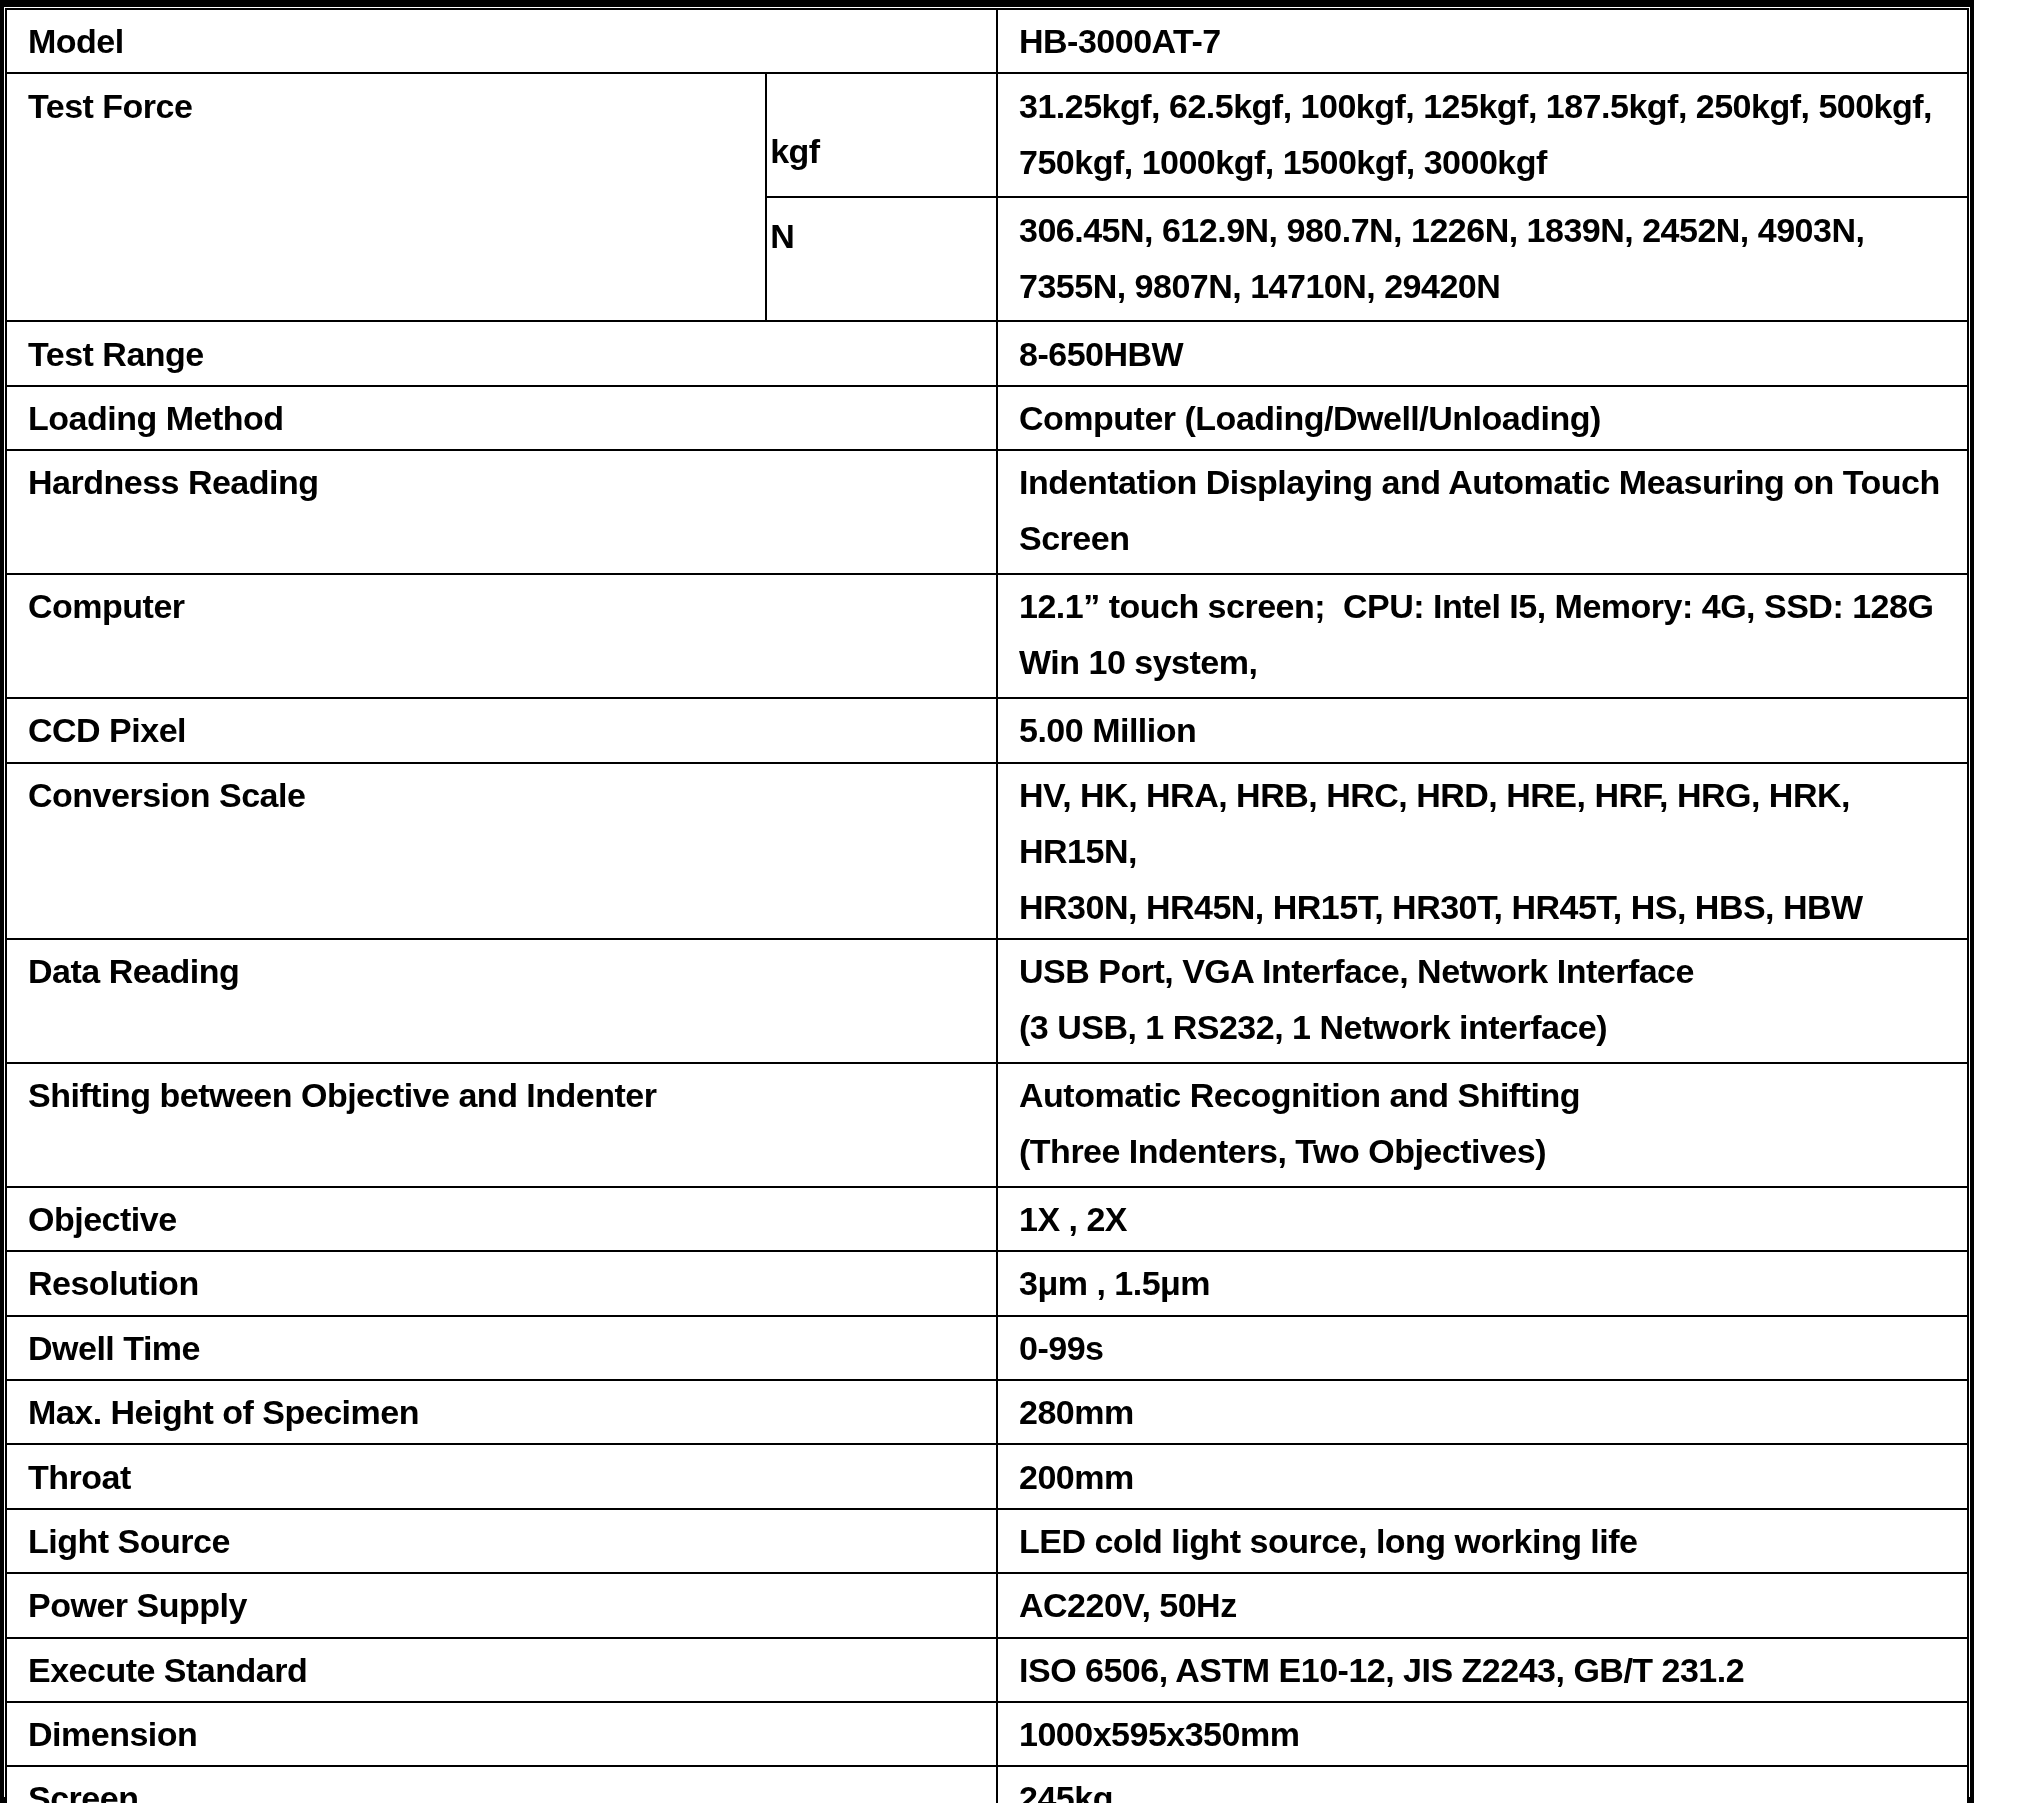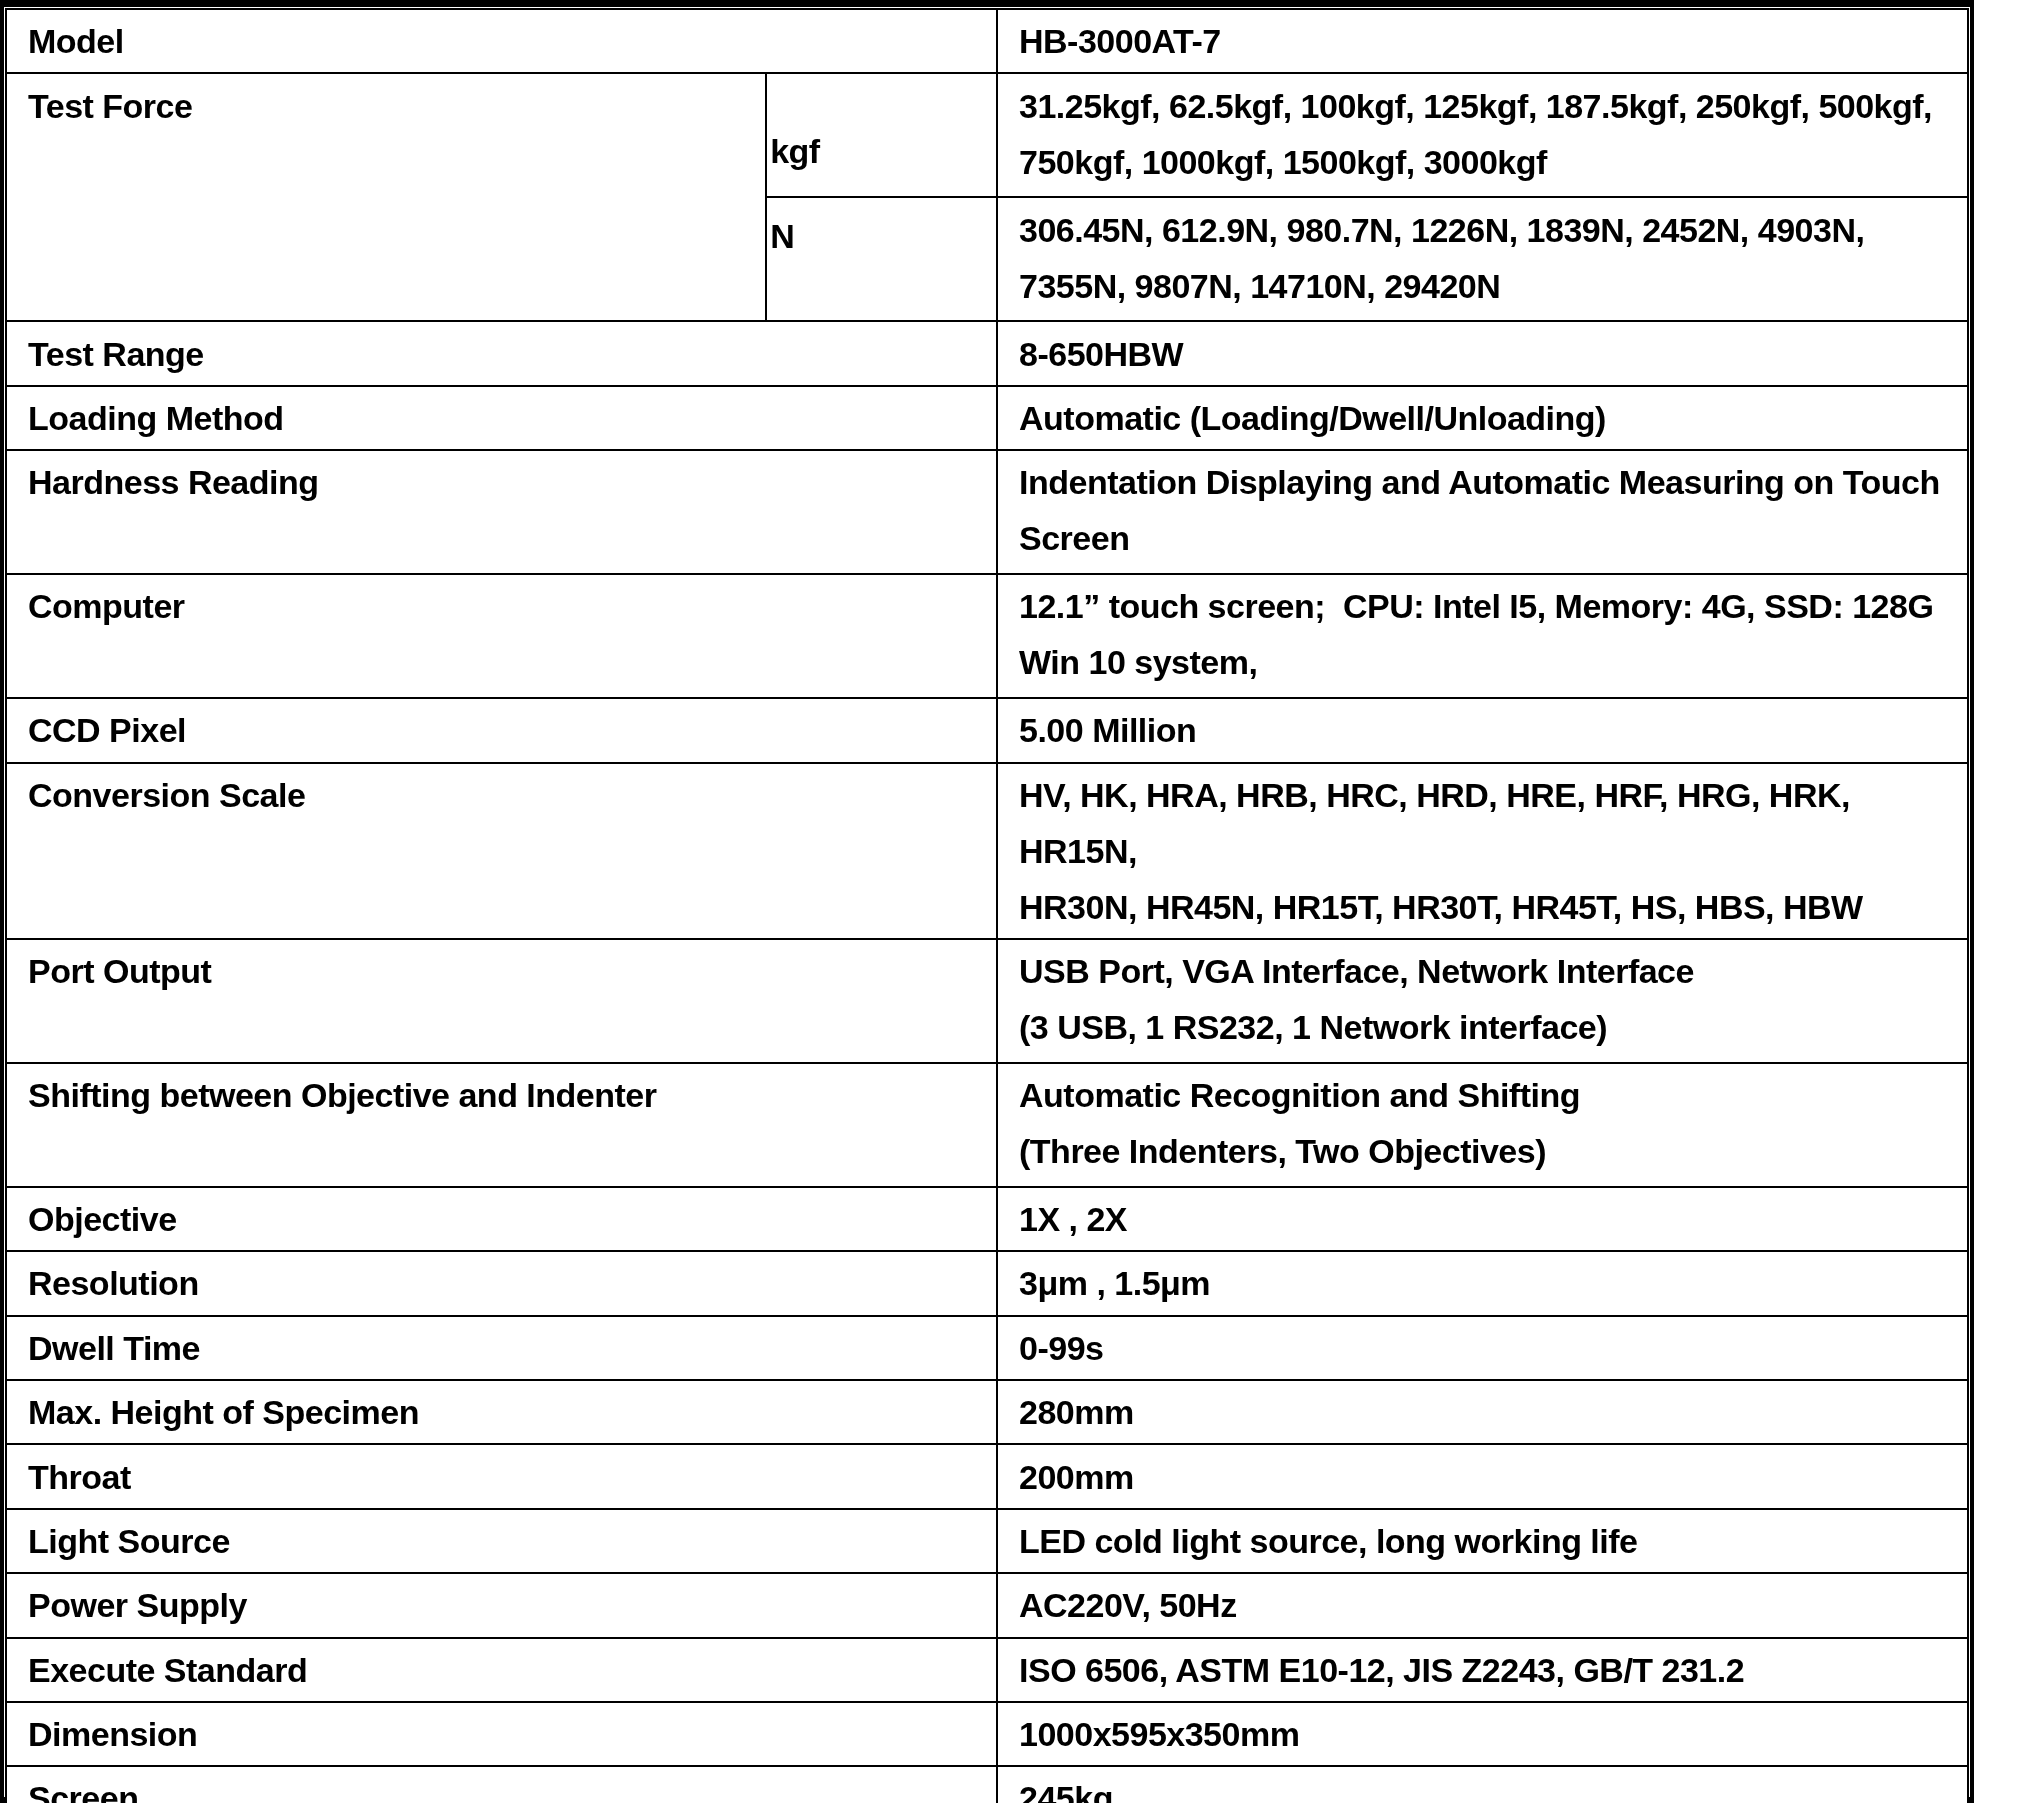--- a/index.html
+++ b/index.html
@@ -92,7 +92,7 @@
 
     <tr class="h1">
       <td class="label" colspan="2">Loading Method</td>
-      <td class="value">Automatic (Loading/Dwell/Unloading)</td>
+      <td class="value">Computer (Loading/Dwell/Unloading)</td>
     </tr>
 
     <tr class="h2">

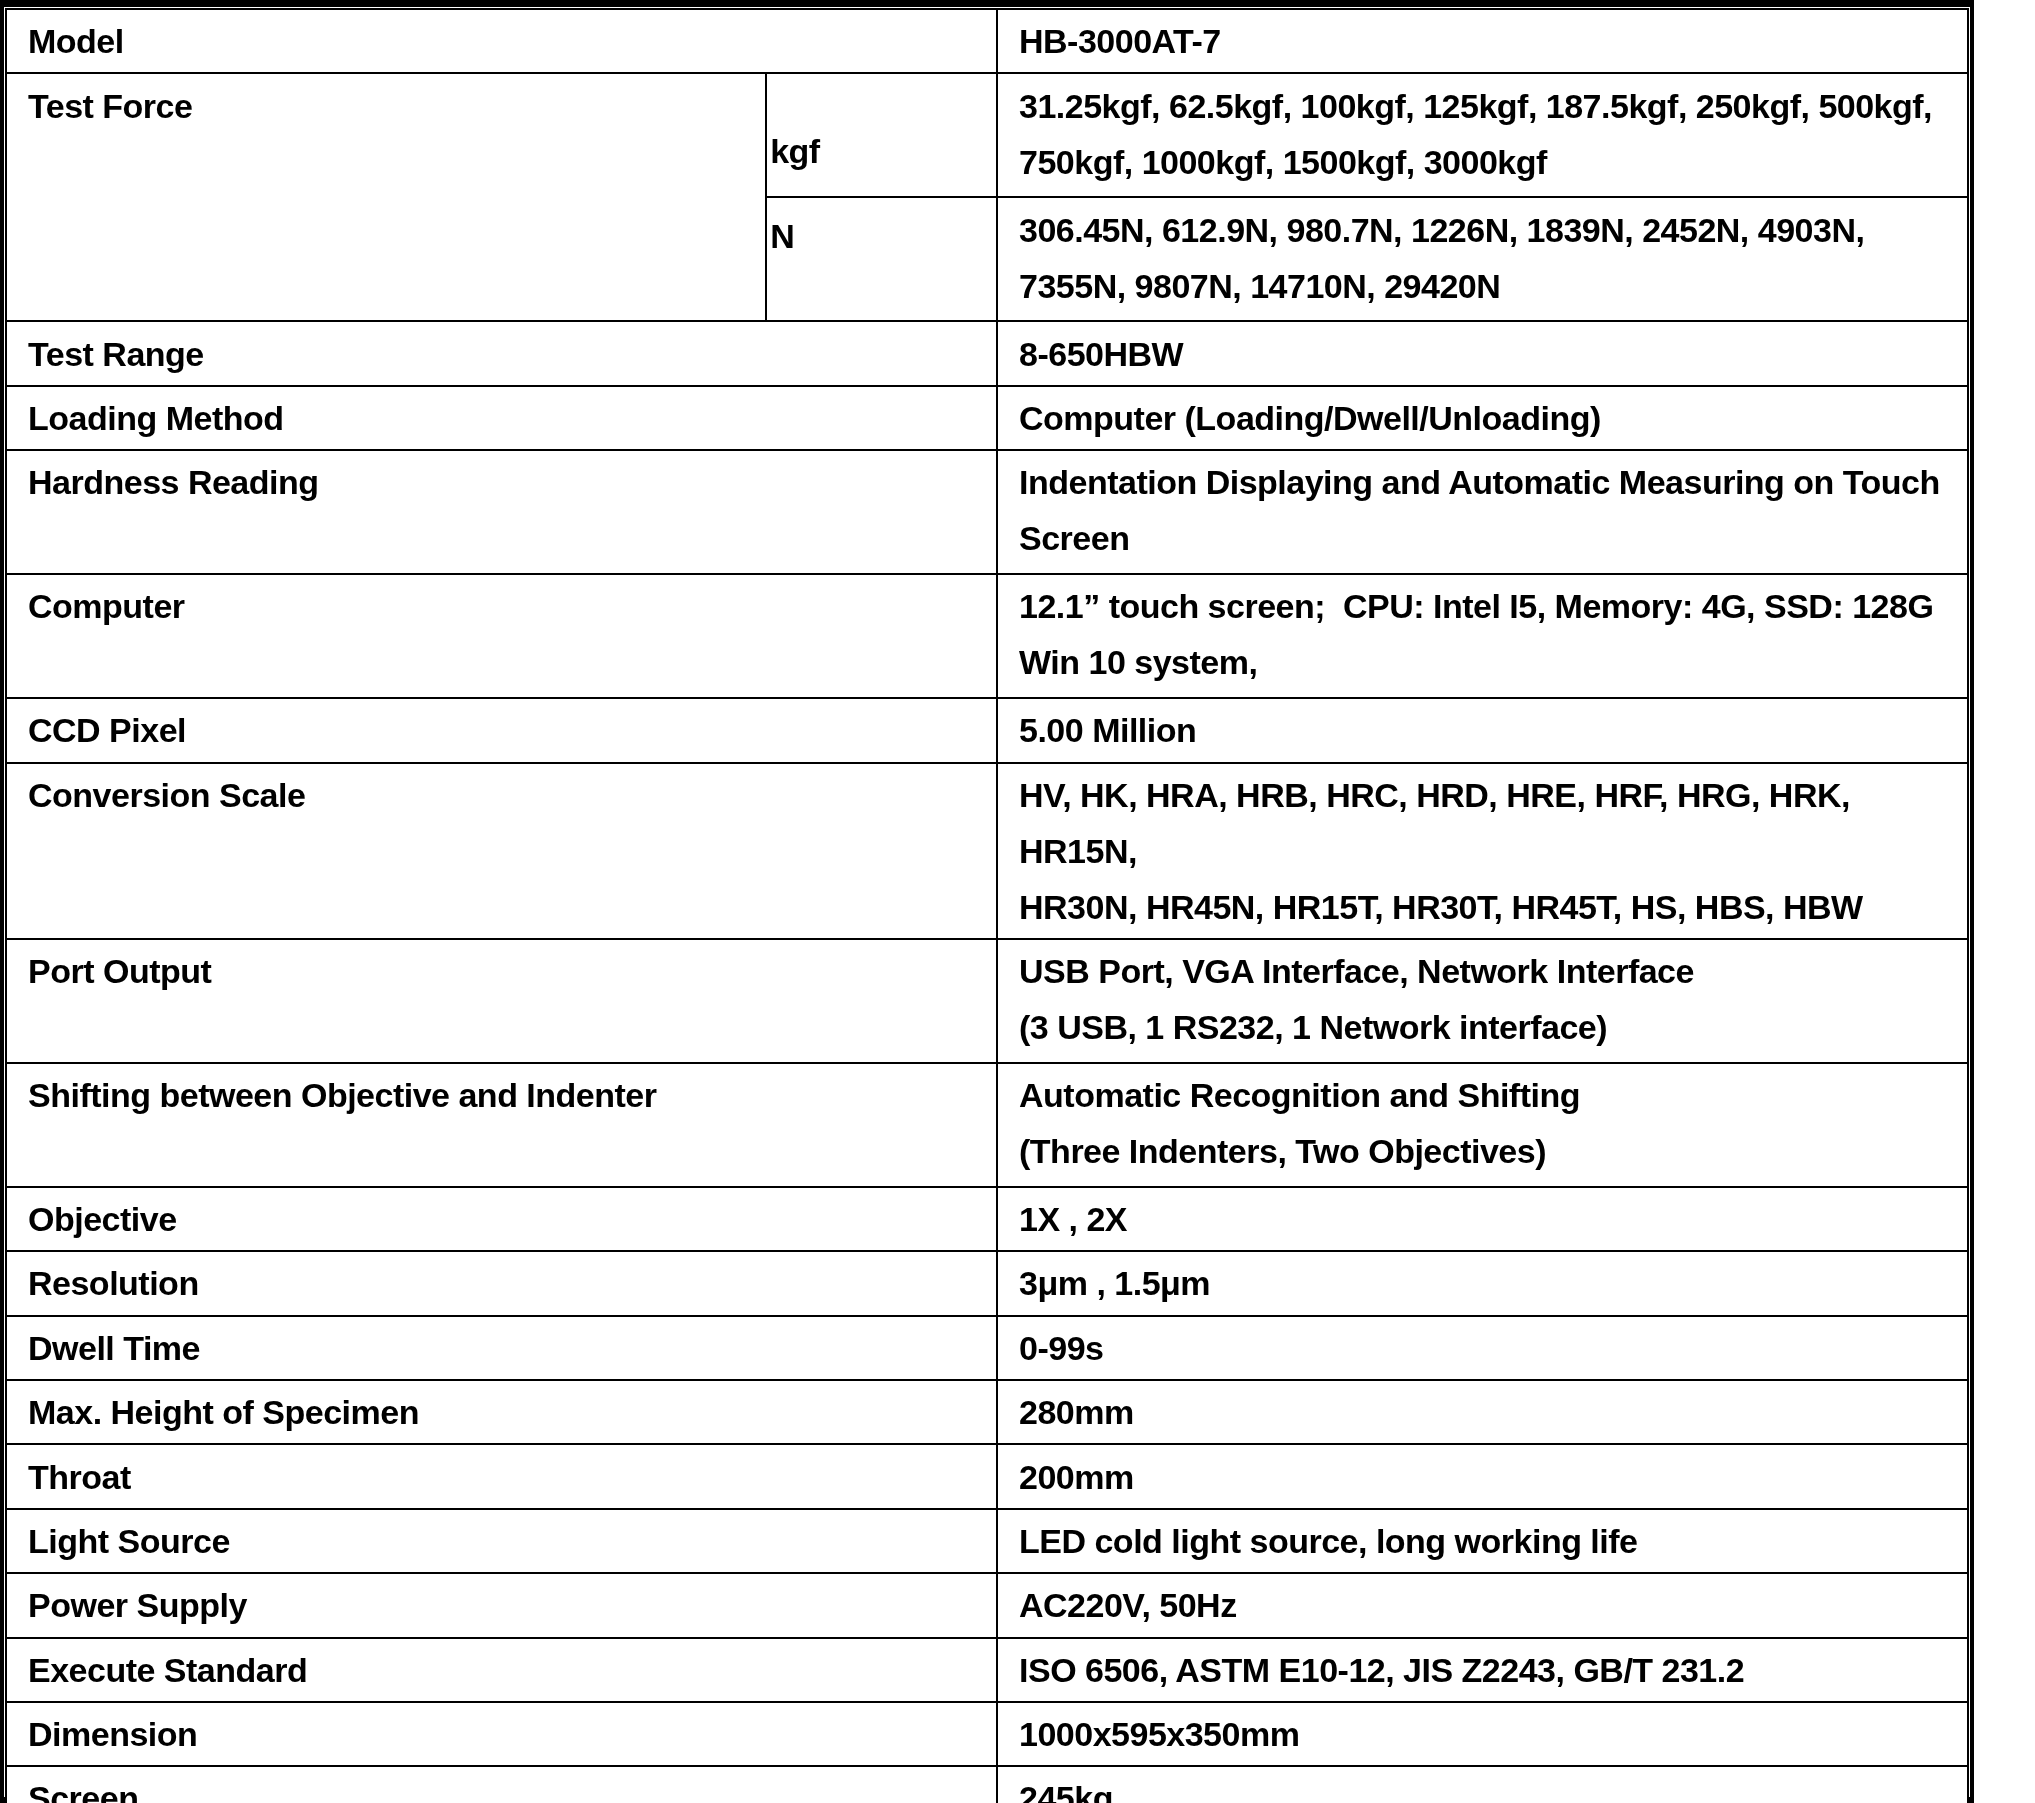--- a/index.html
+++ b/index.html
@@ -119,7 +119,7 @@
     </tr>
 
     <tr class="h2">
-      <td class="label" colspan="2">Port Output</td>
+      <td class="label" colspan="2">Data Reading</td>
       <td class="value">USB Port, VGA Interface, Network Interface
 (3 USB, 1 RS232, 1 Network interface)</td>
     </tr>

